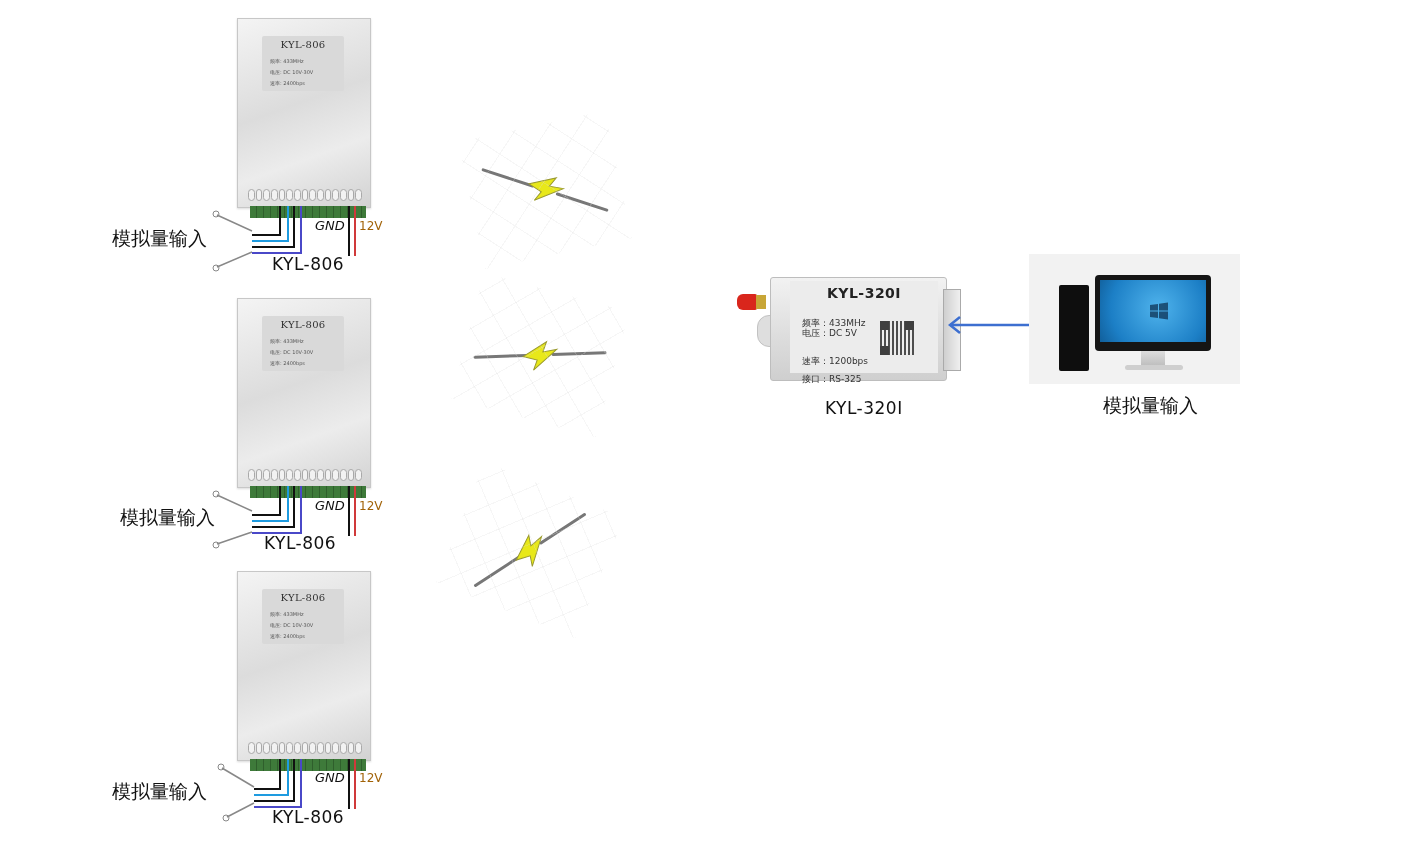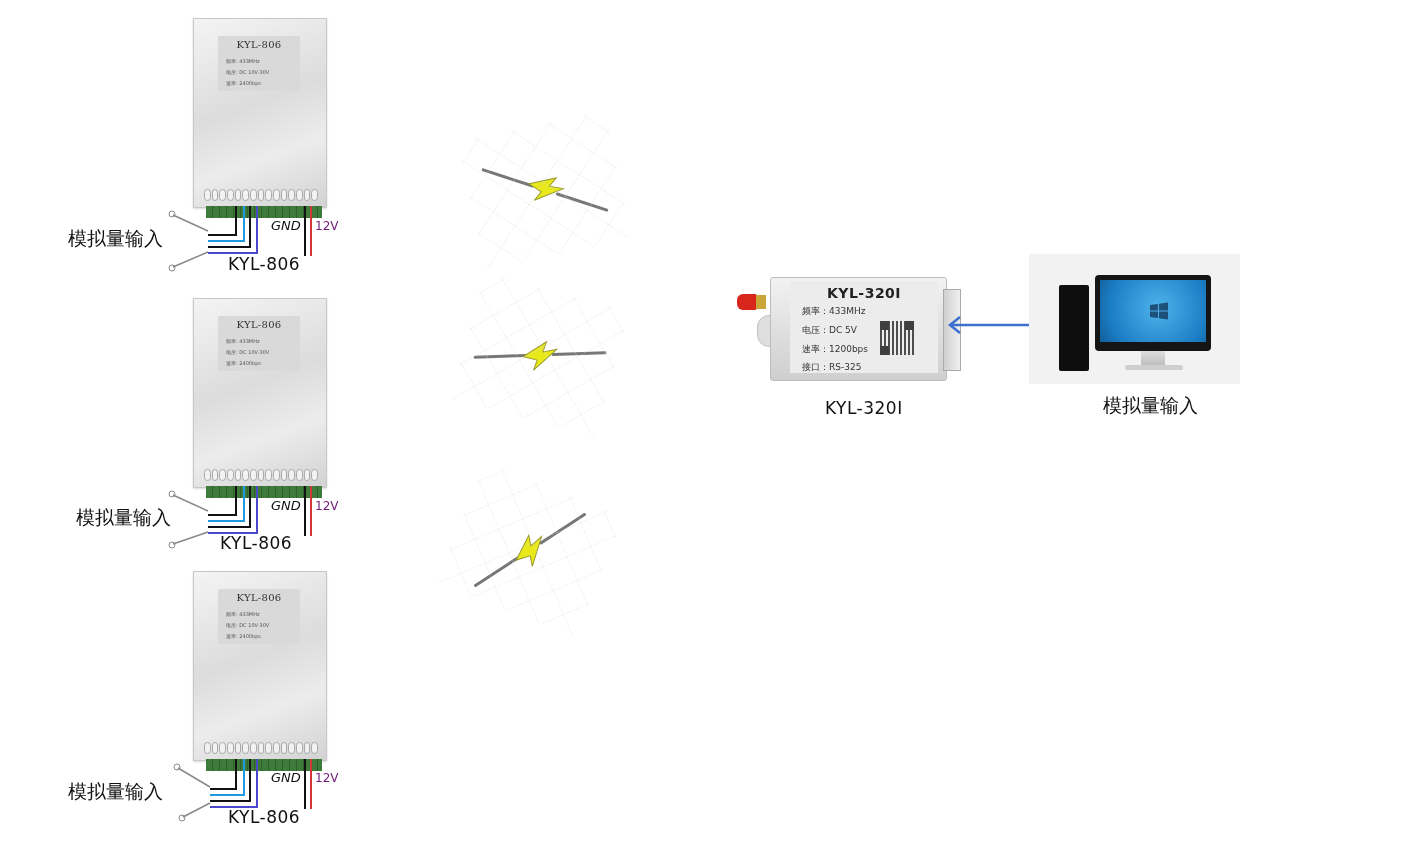--- a/index.html
+++ b/index.html
@@ -7,7 +7,7 @@
          font-family:"DejaVu Sans","Liberation Sans",sans-serif; color:#111; }
 
   
-  .m806 { position:absolute; width:290px; height:260px; }
+  .m806 { position:absolute; width:290px; height:260px;margin-left:44px; }
   .m806 .case { position:absolute; left:133px; top:0; width:132px; height:188px;
     background:linear-gradient(160deg,#f4f4f4 0%,#dcdcdc 45%,#ececec 70%,#d2d2d2 100%);
     border:1px solid #c7c7c7; box-shadow:0 1px 2px rgba(0,0,0,0.15); }

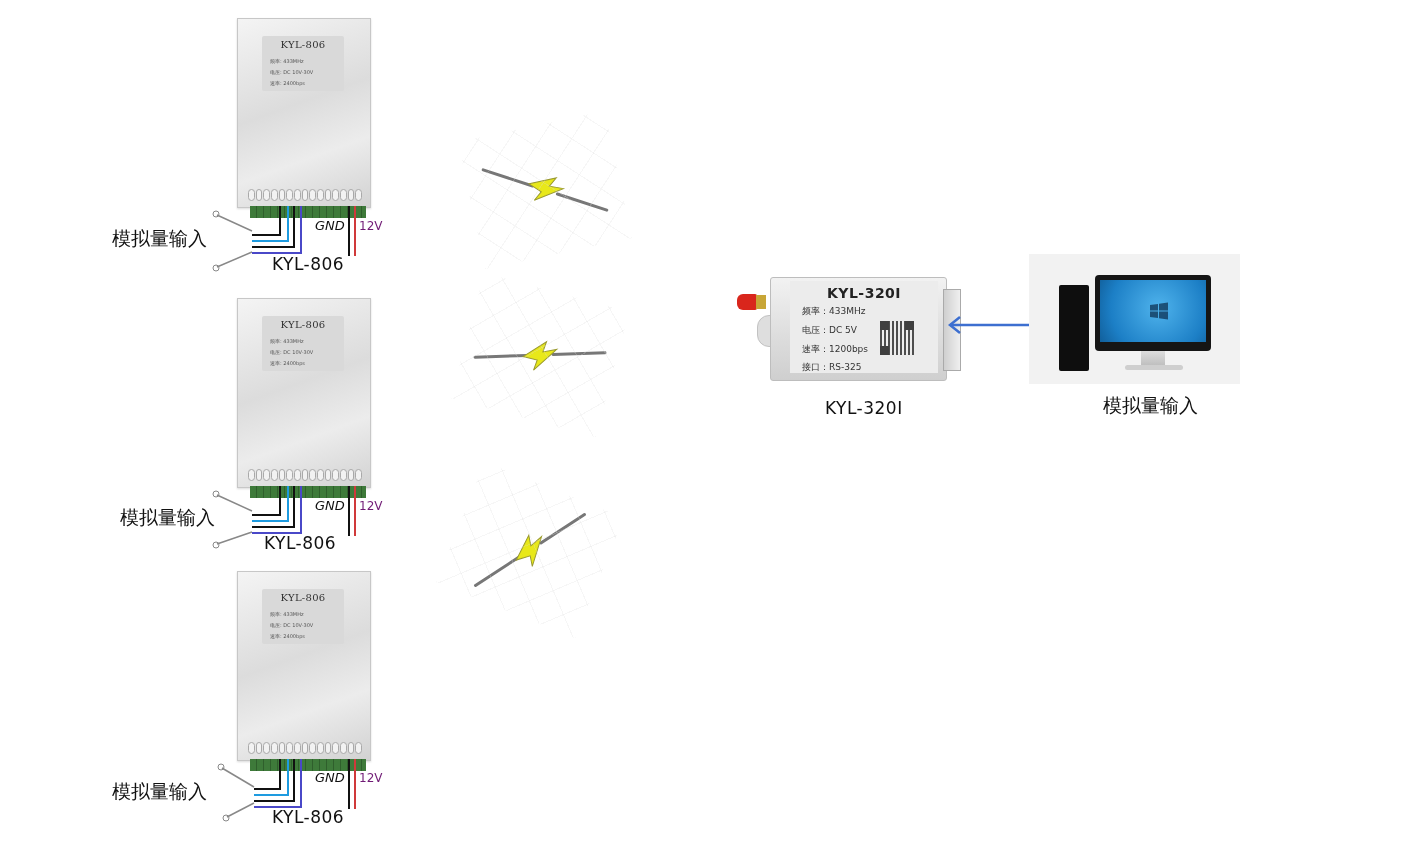--- a/index.html
+++ b/index.html
@@ -25,7 +25,7 @@
   .m806 .wire { position:absolute; }
   .m806 .lbl-in { position:absolute; left:8px; top:49px; font-size:19px; white-space:nowrap; }
   .m806 .gnd { position:absolute; left:211px; top:40px; font-size:13px;font-style:italic; }
-  .m806 .v12 { position:absolute; left:255px; top:40px; font-size:12px; color:#701a75; }
+  .m806 .v12 { position:absolute; left:255px; top:40px; font-size:12px; color:#a16207; }
   .m806 .name { position:absolute; left:168px; top:76px; font-size:17px; letter-spacing:.5px; }
 
   

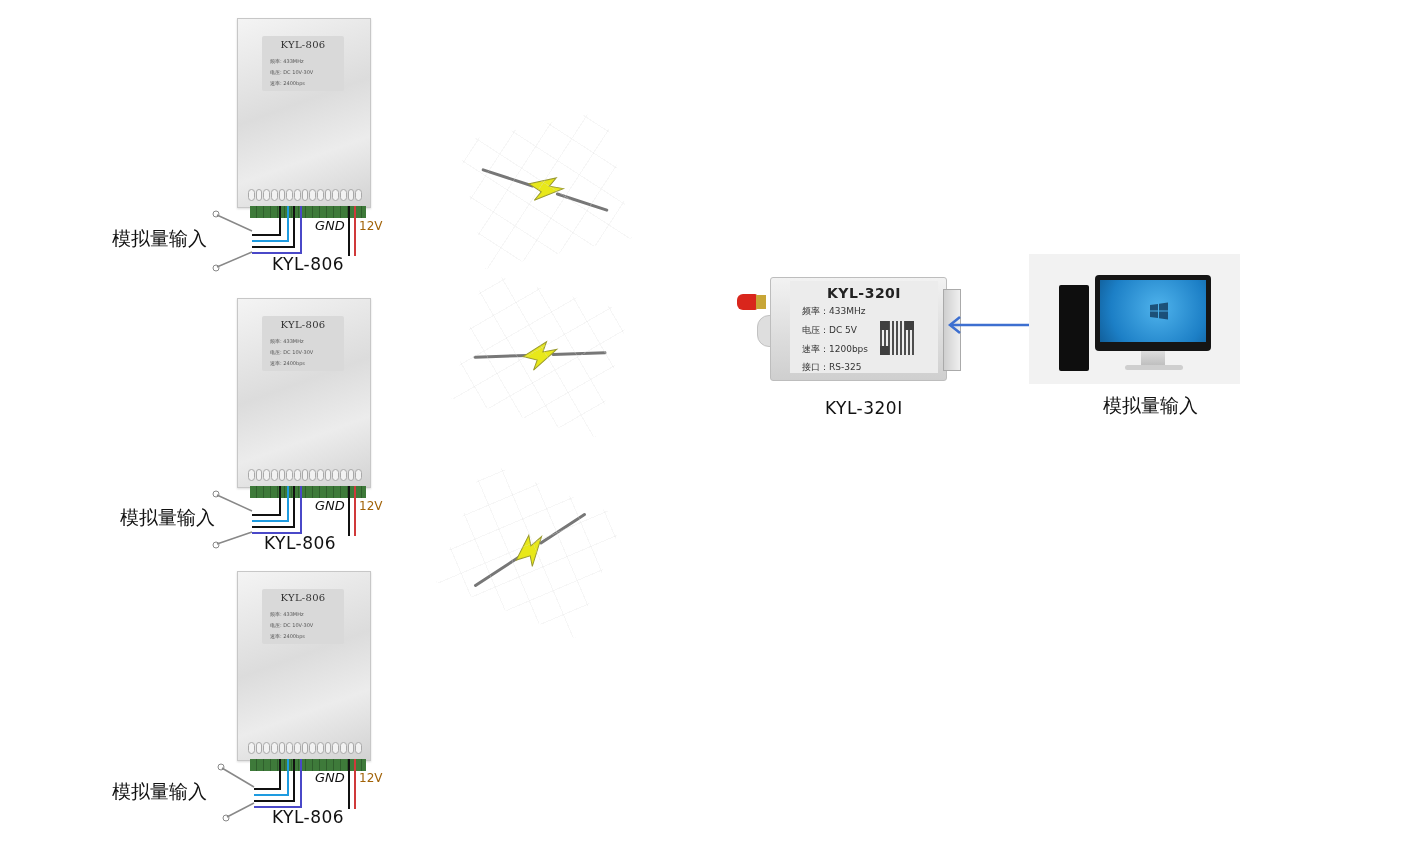--- a/index.html
+++ b/index.html
@@ -47,7 +47,7 @@
   .m320 .lbl { position:absolute; left:55px; top:6px; width:148px; height:92px; background:#ececec; }
   .m320 .t { position:absolute; left:0; right:0; top:4px; text-align:center; font-weight:bold;
     font-size:14px; color:#222; letter-spacing:.5px; }
-  .m320 .row { position:absolute; left:12px; font-size:9px; color:#333; white-space:nowrap; }
+  .m320 .row { position:absolute; left:12px; font-size:9px; color:#333; white-space:nowrap;margin-top:12px; }
   .m320 .qr { position:absolute; left:90px; top:40px; width:34px; height:34px;
     background:
       linear-gradient(#222,#222) 0 0/9px 9px no-repeat,

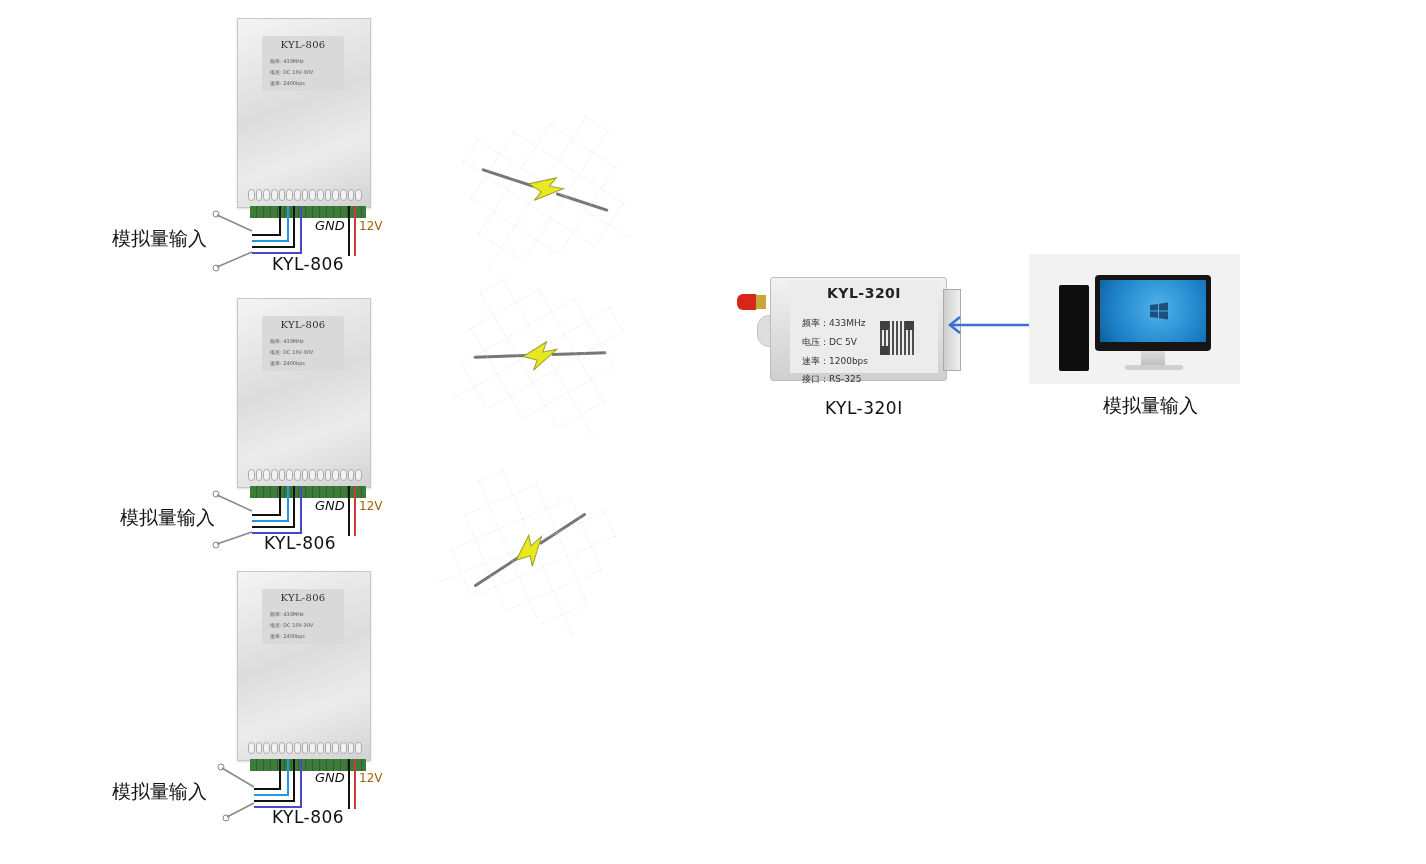--- a/index.html
+++ b/index.html
@@ -255,7 +255,7 @@
   <div class="lbl">
     <div class="t">KYL-320I</div>
     <div class="row" style="top:24px">频率：433MHz</div>
-    <div class="row" style="top:43px">电压：DC 5V</div>
+    <div class="row" style="top:34px">电压：DC 5V</div>
     <div class="row" style="top:62px">速率：1200bps</div>
     <div class="row" style="top:80px">接口：RS-325</div>
     <div class="qr"></div>

